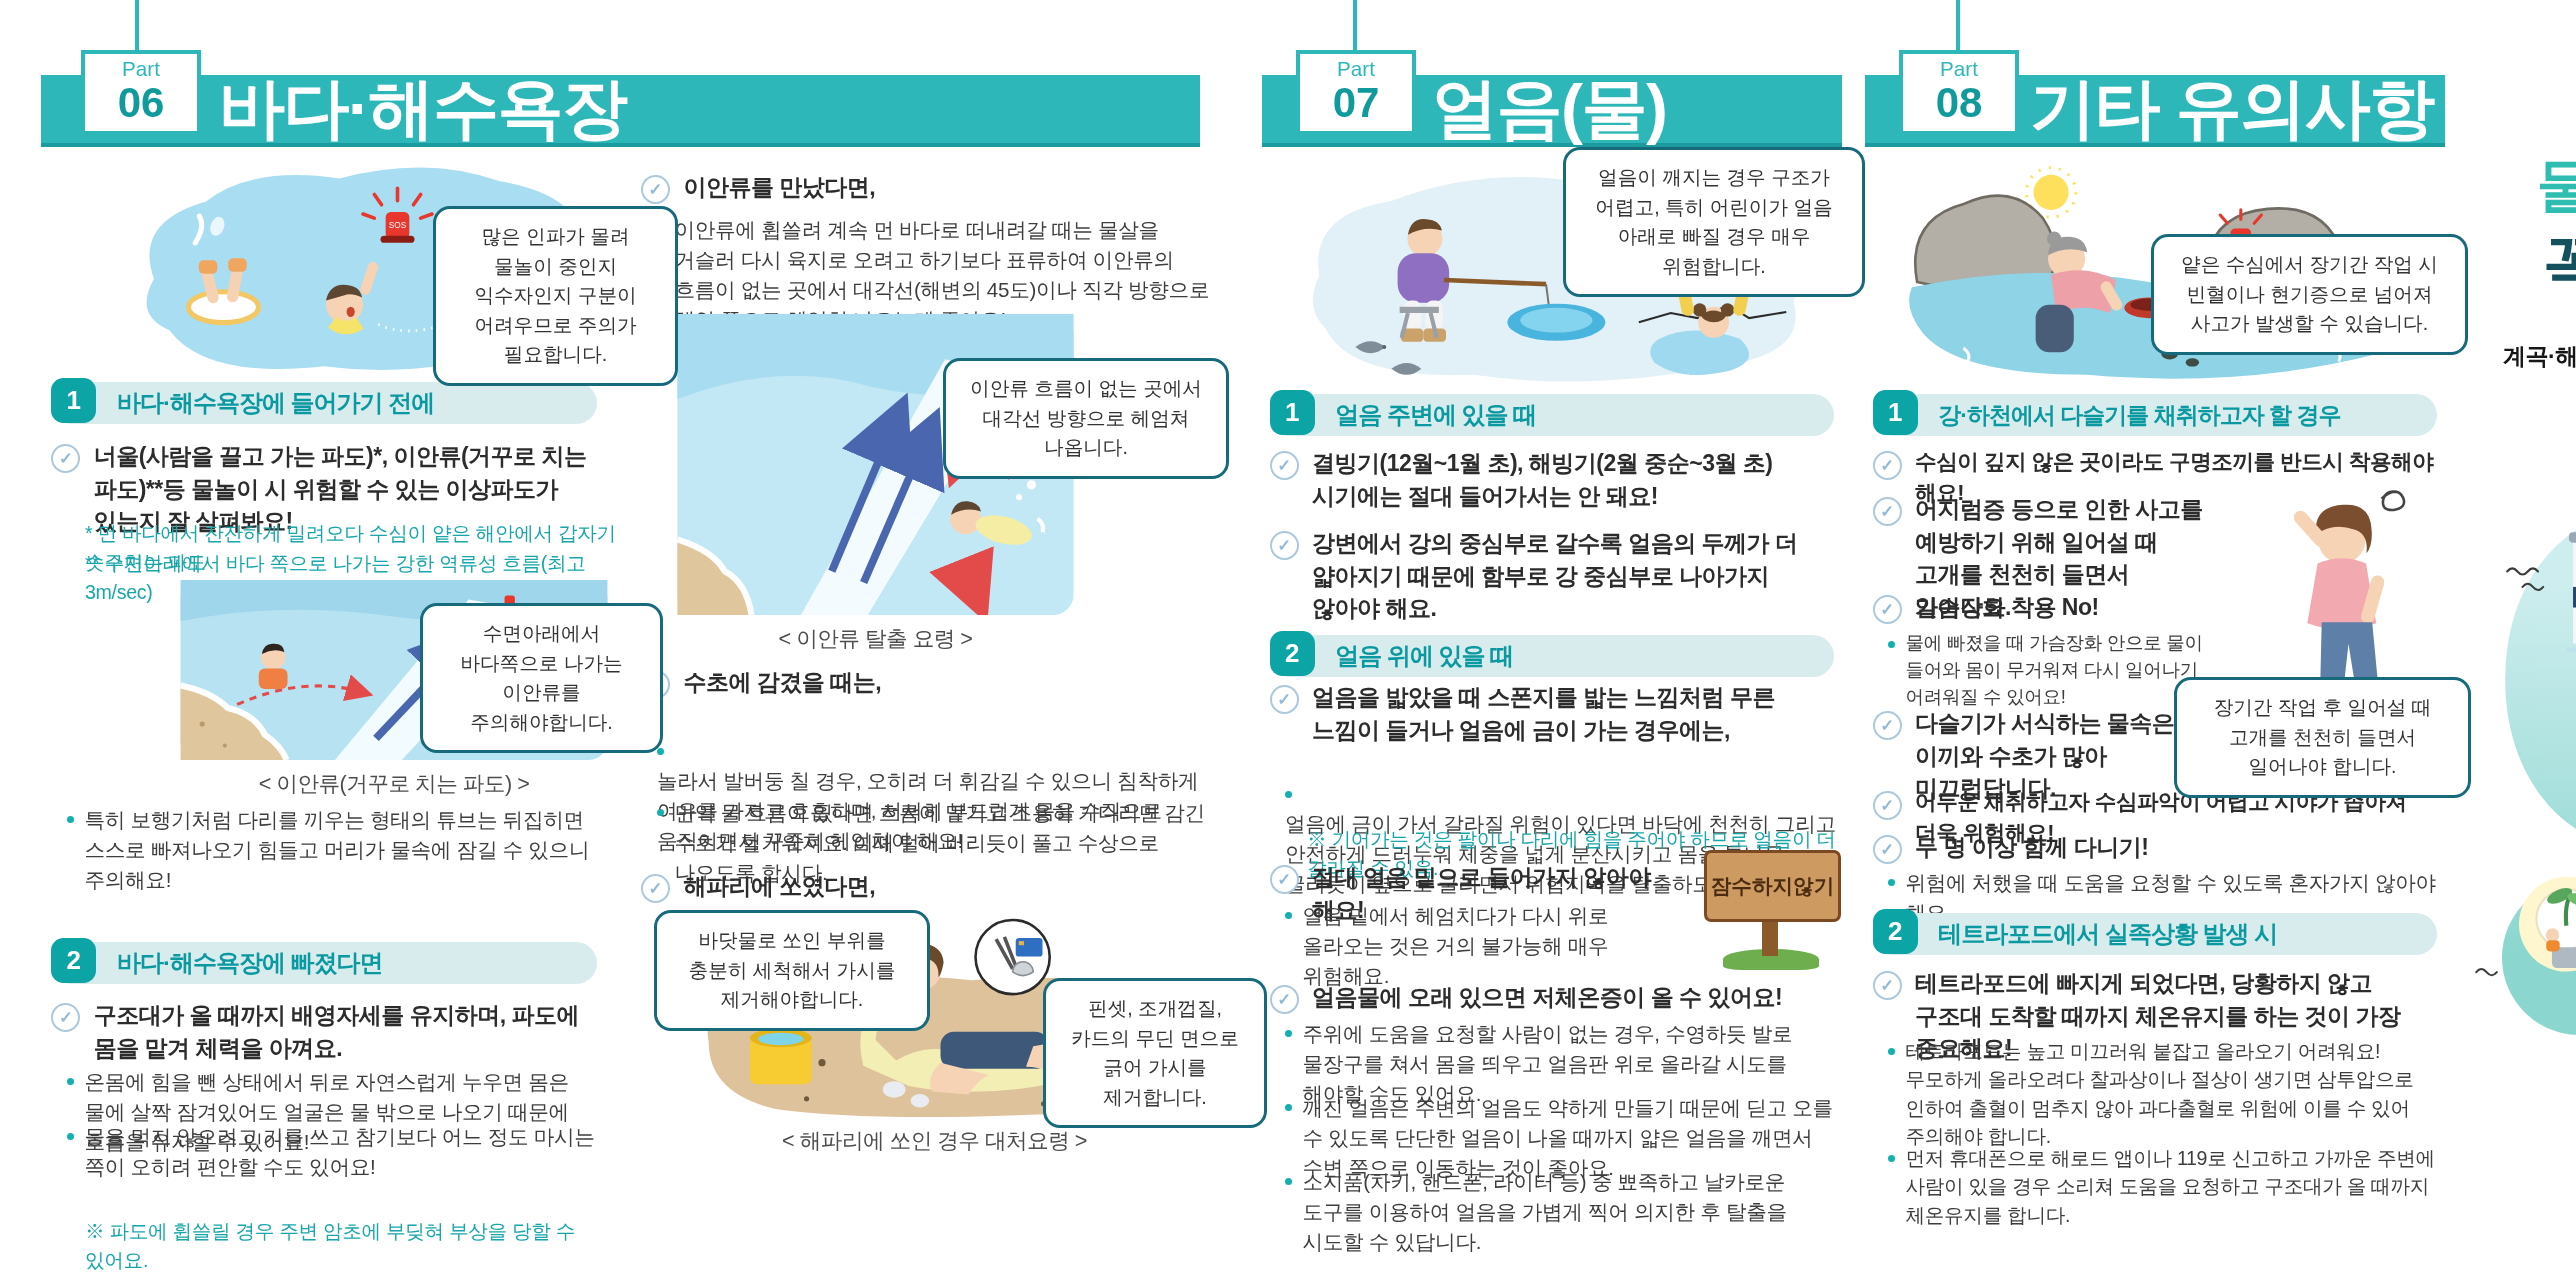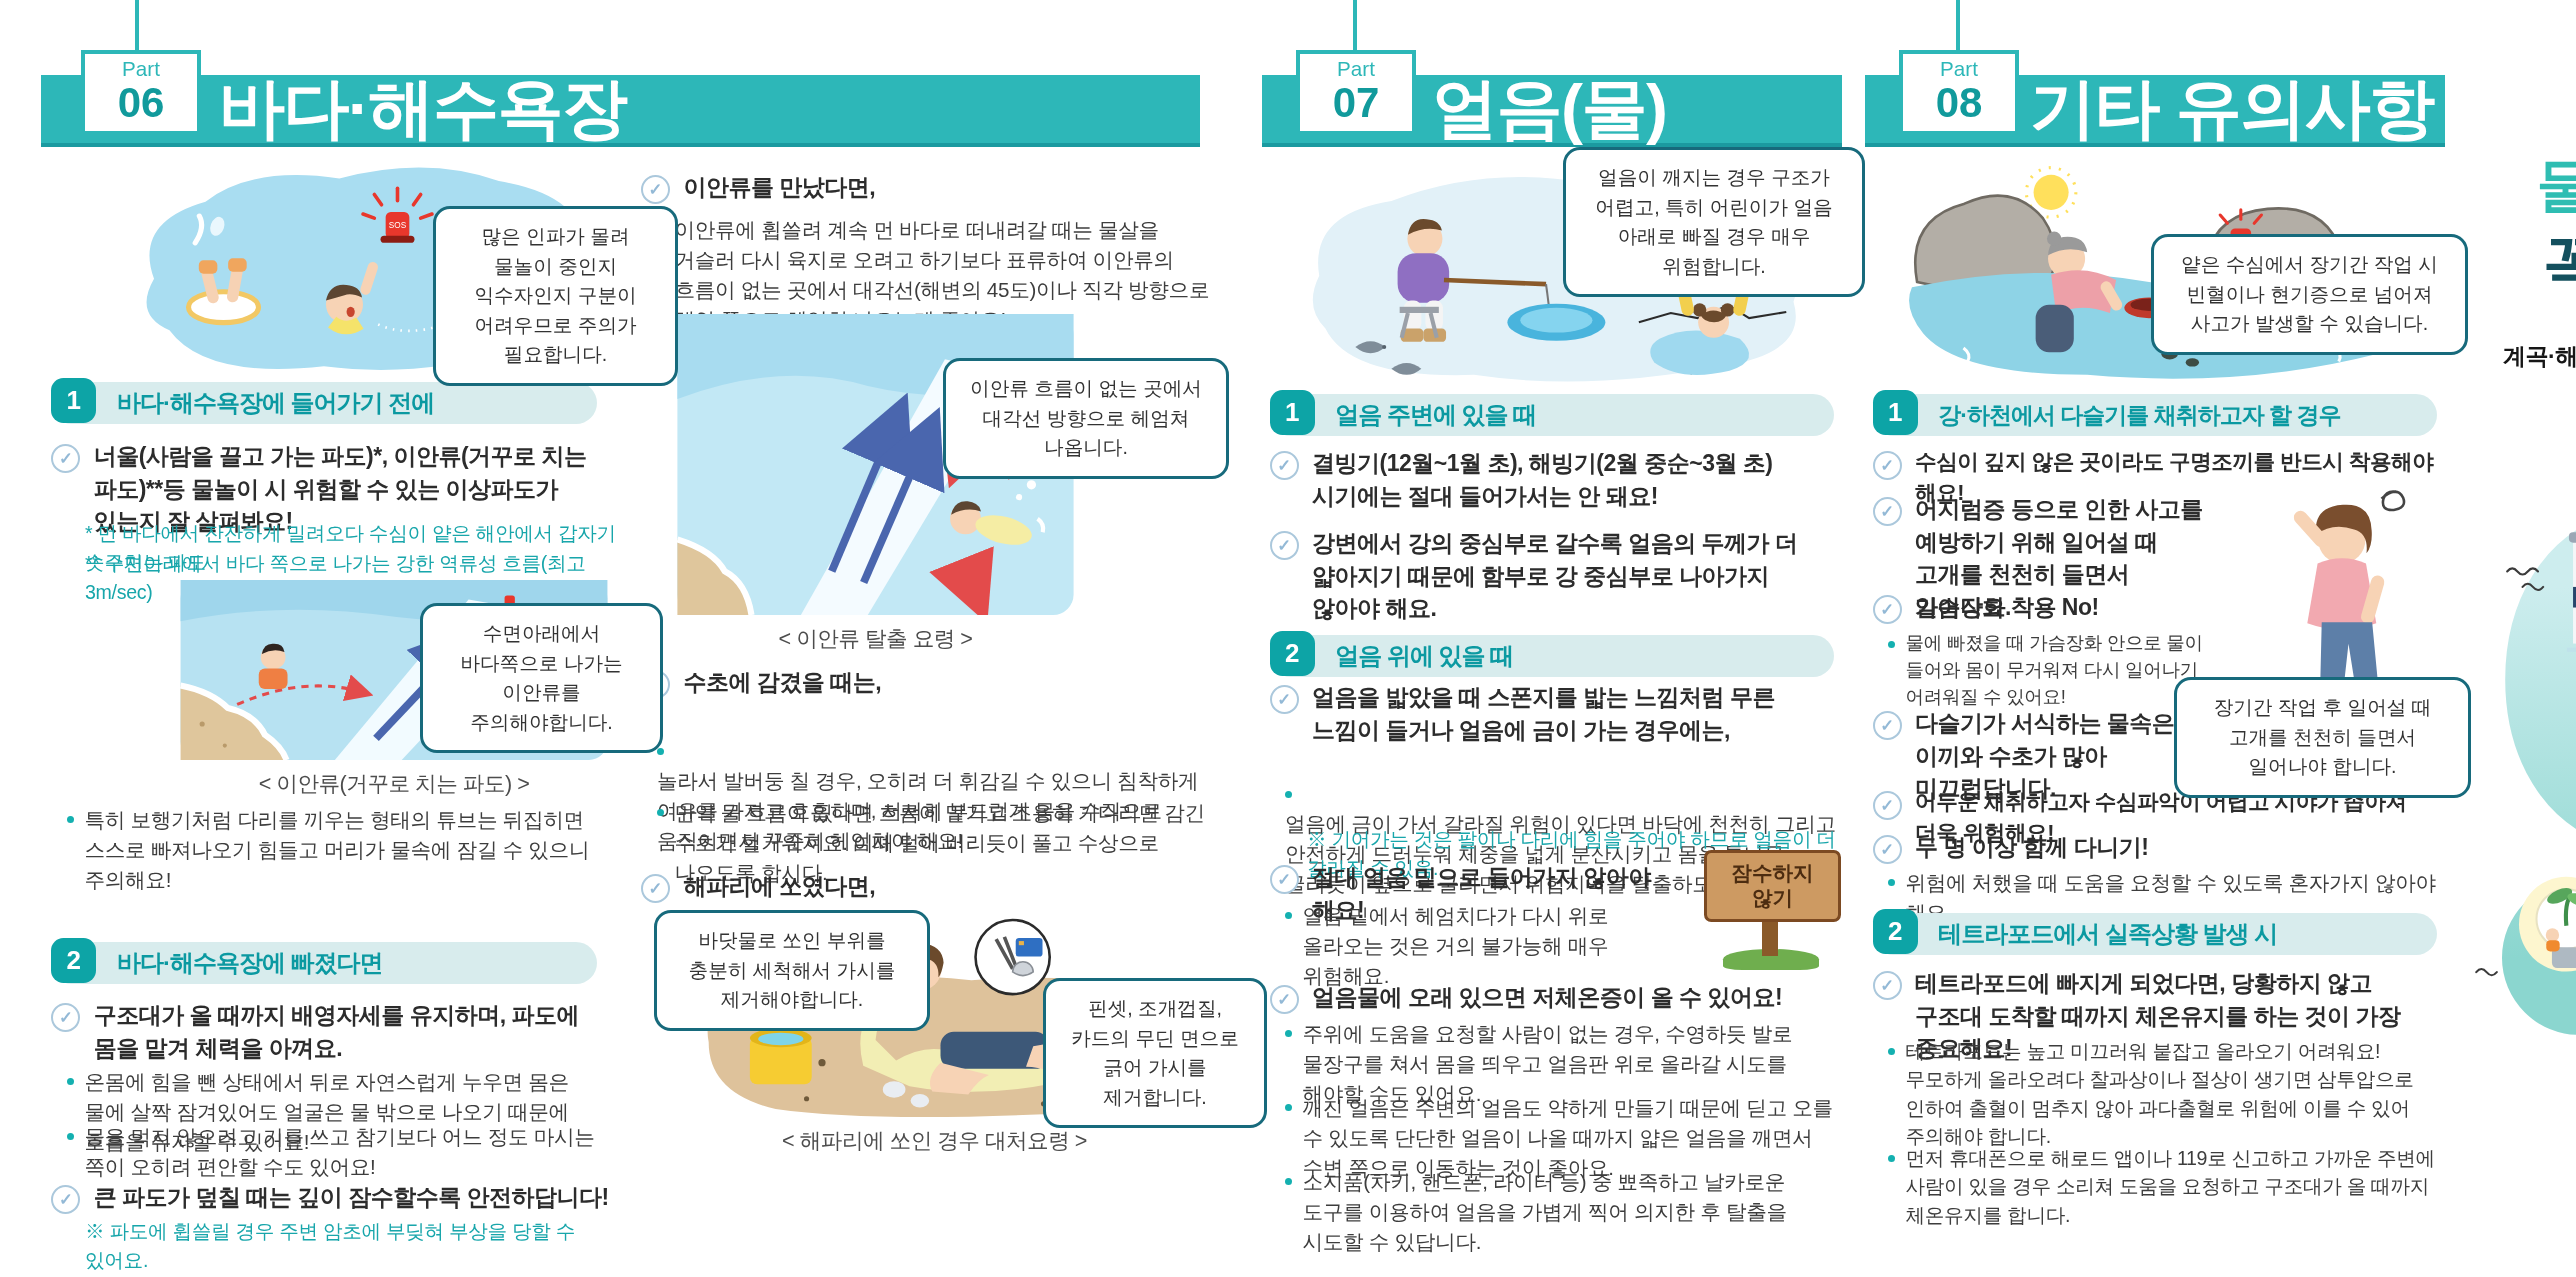--- a/index.html
+++ b/index.html
@@ -35,7 +35,7 @@
   
   .signf{position:absolute;z-index:4;}
   .sign-board{position:absolute;left:0;top:0;width:100%;height:66px;background:#cd9a62;border:3.6px solid #7c4a22;
-              border-radius:7.2px;display:flex;flex-direction:column;align-items:center;justify-content:center;
+              border-radius:7.2px;display:flex;flex-direction:row;align-items:center;justify-content:center;
               font-size:20.6px;font-weight:800;color:#4c2c10;line-height:1.2;}
   .sign-post{position:absolute;left:58px;top:67px;width:15.5px;height:39px;background:#8a5a2a;}
   .sign-grass{position:absolute;left:18.5px;top:99px;width:96px;height:20.6px;background:#6fae4e;

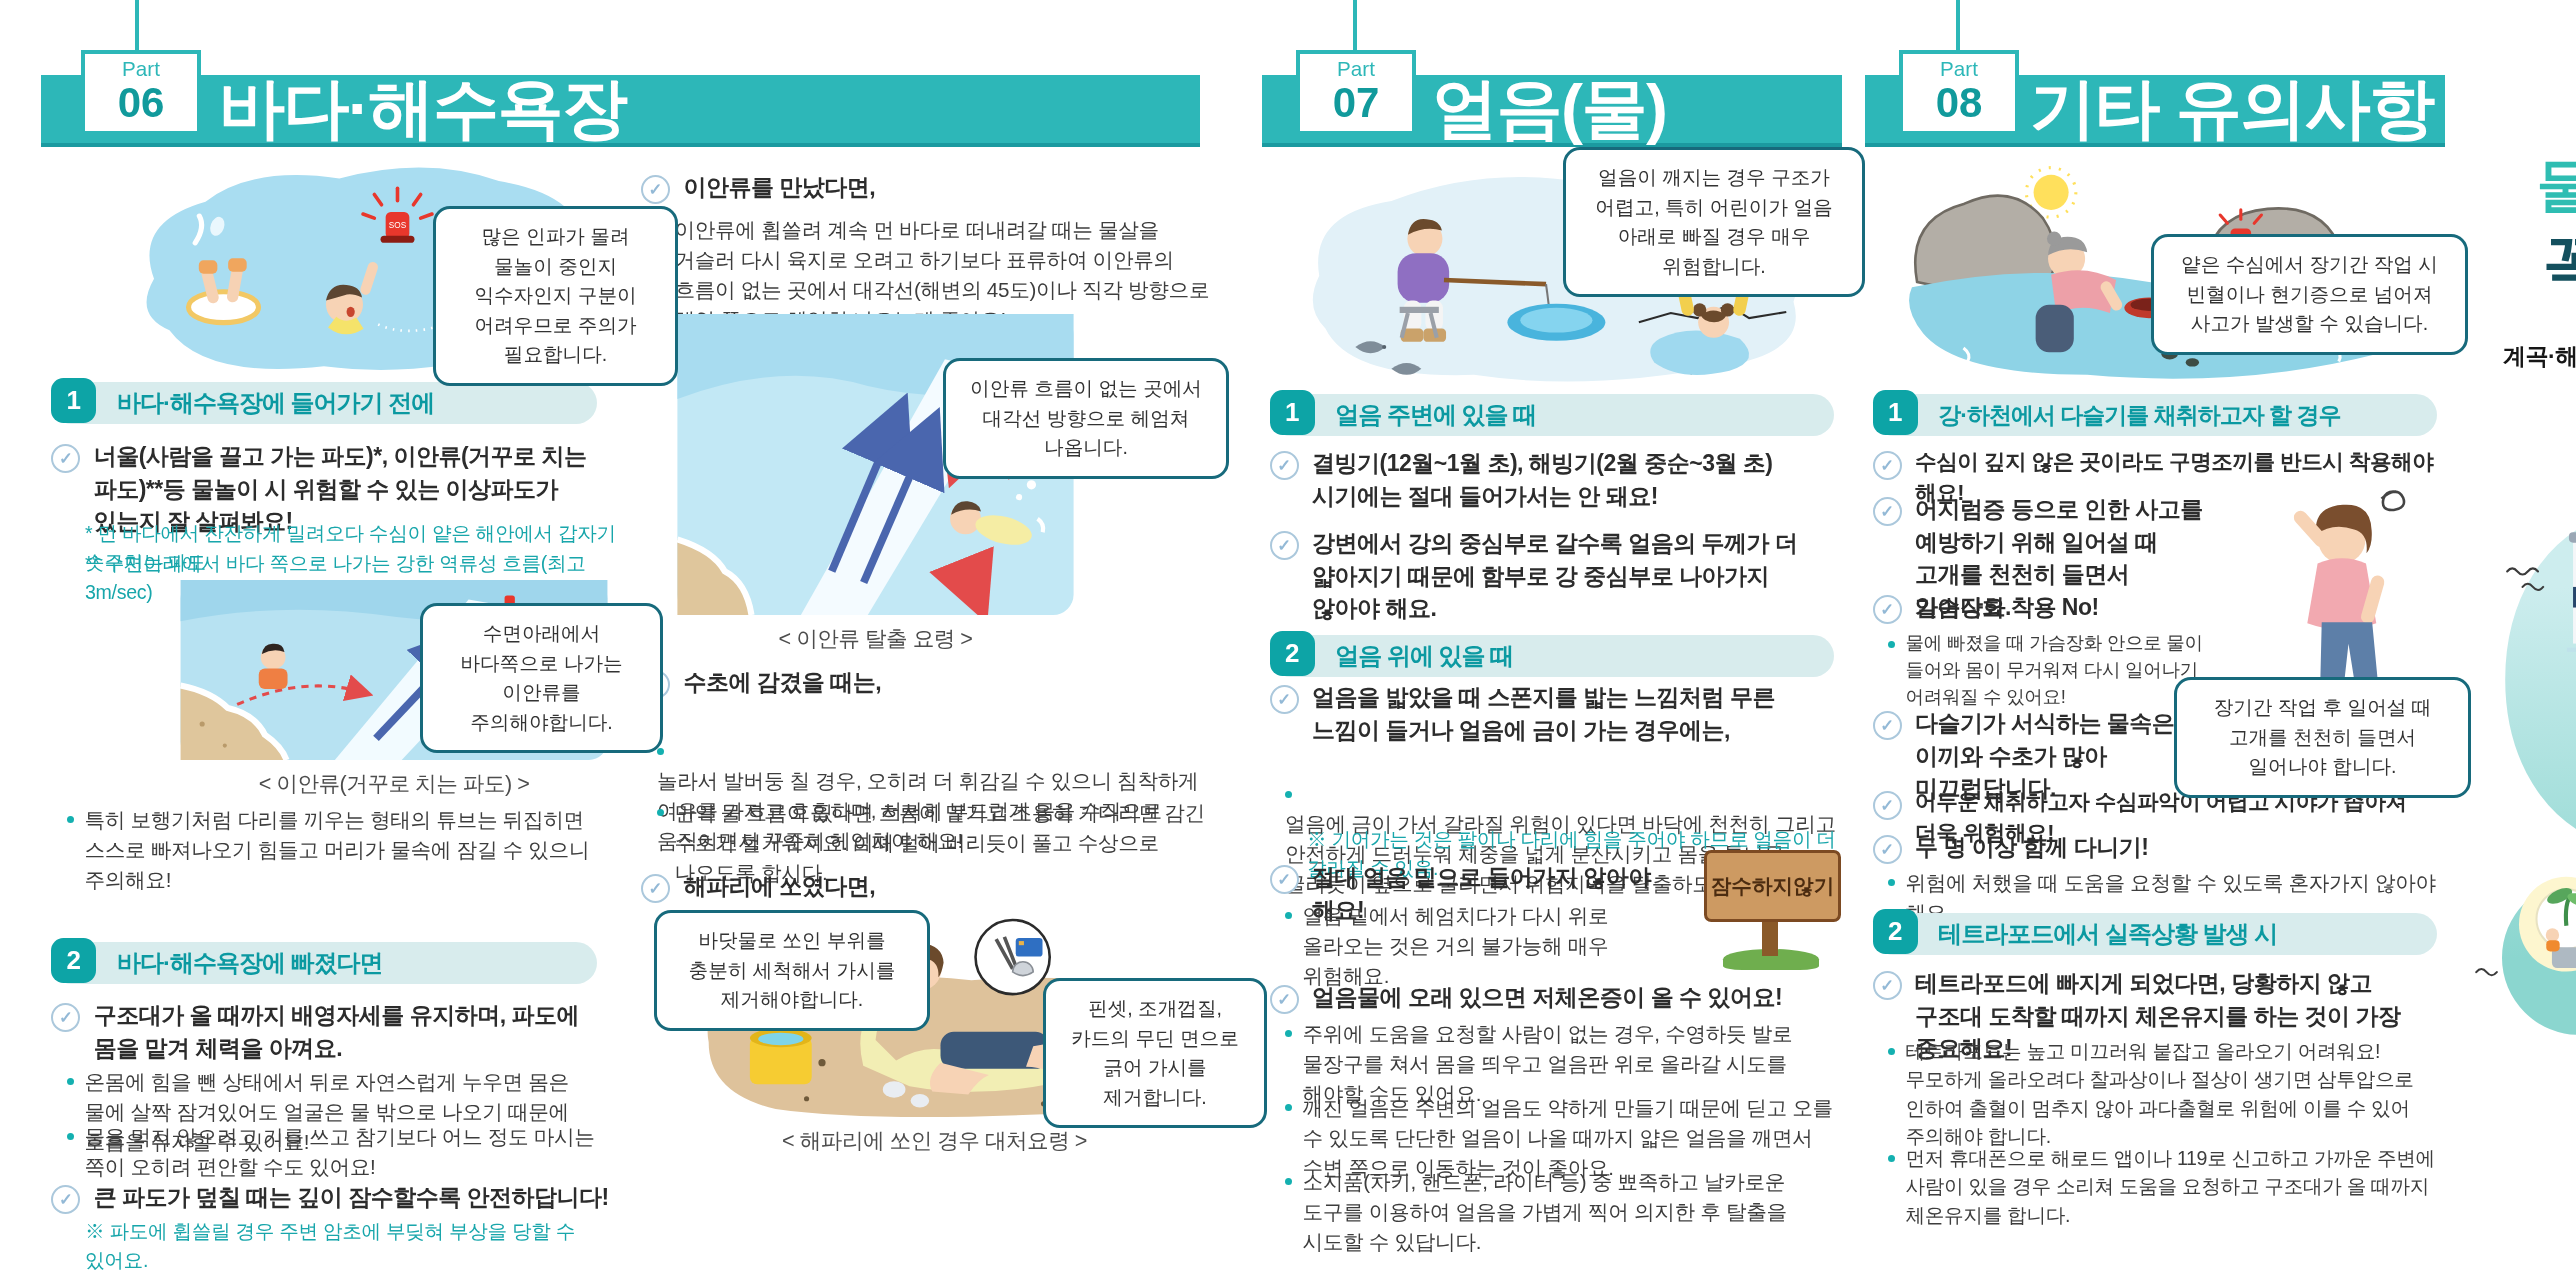--- a/index.html
+++ b/index.html
@@ -165,10 +165,6 @@
       <span class="bdot"></span>
       <div class="btx">물을 먹지 않으려고 기를 쓰고 참기보다 어느 정도 마시는 쪽이 오히려 편안할 수도 있어요!</div>
     </div>
-    <div class="check" style="left:10.3px;top:1181px;width:559px;">
-      <span class="cicon"></span>
-      <div class="ctx">큰 파도가 덮칠 때는 깊이 잠수할수록 안전하답니다!</div>
-    </div>
     <div class="note" style="left:44px;top:1217px;width:546px;">※ 파도에 휩쓸릴 경우 주변 암초에 부딪혀 부상을 당할 수 있어요.</div>
 
     <div class="check" style="left:600px;top:171px;width:577px;">

